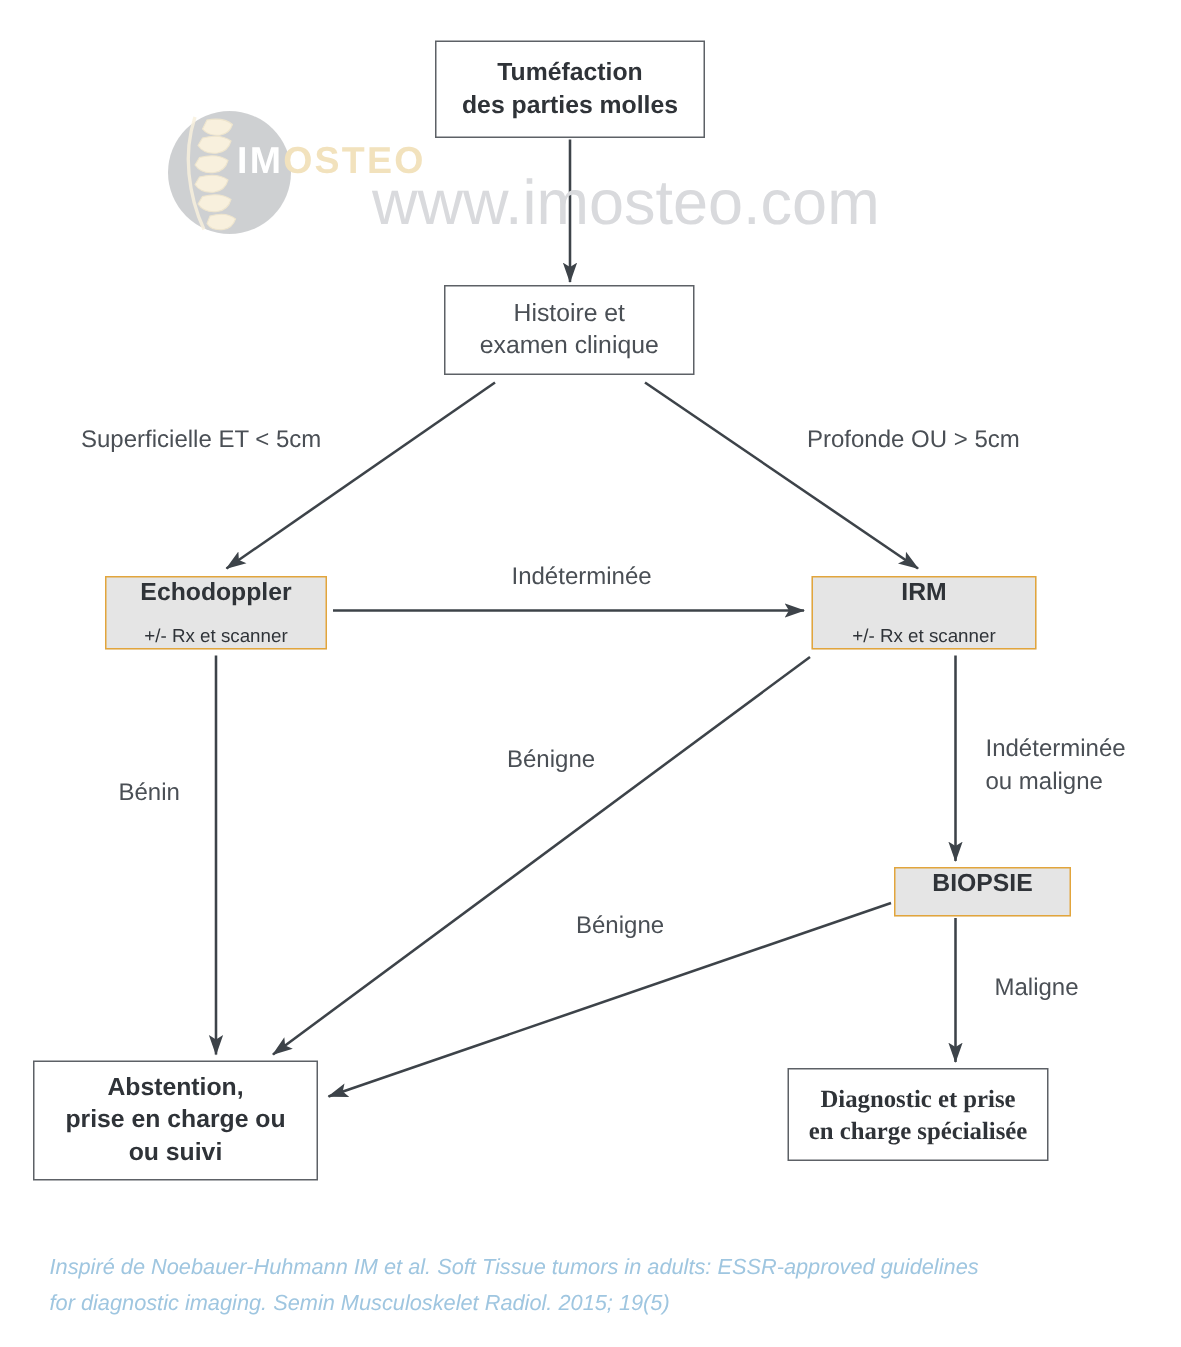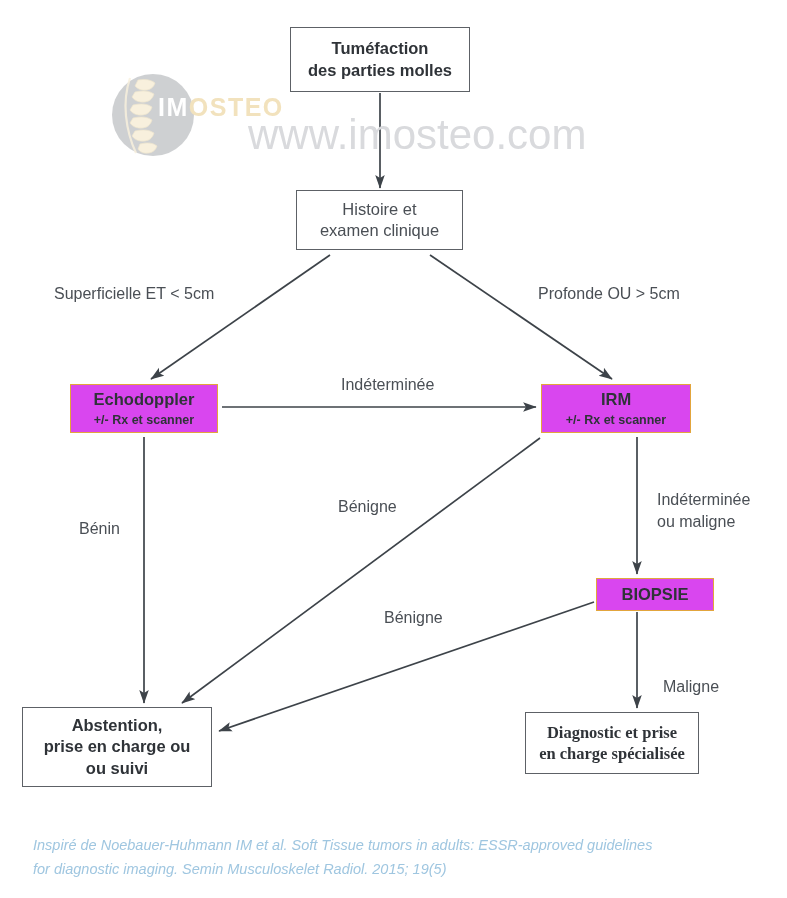--- a/index.html
+++ b/index.html
@@ -74,7 +74,8 @@
   }
   .node.accent {
     border: 1.8px solid #e2a53c;
-    background: #d946ef;
+    background: #e5e5e5;
+    justify-content: space-between;
   }
   .node-title {
     white-space: pre-line;

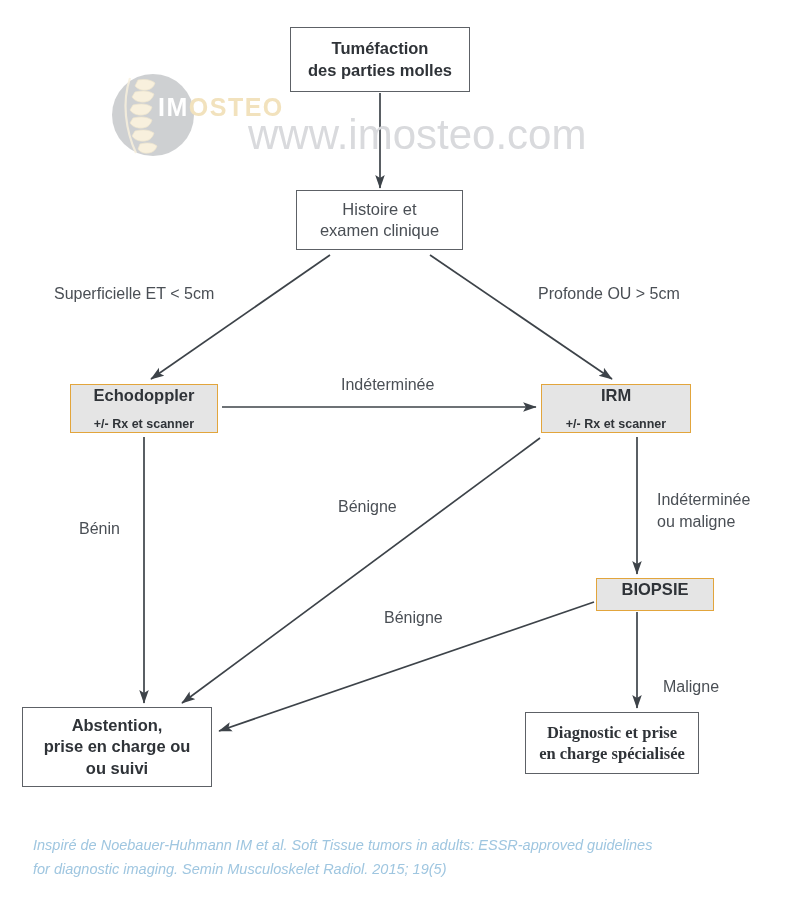--- a/index.html
+++ b/index.html
@@ -100,7 +100,7 @@
     color: #2f3338;
   }
   .accent .node-sub {
-    font-weight: 700;
+    font-weight: 400;
     font-size: 12.5px;
     color: #2f3338;
     margin-top: 1px;

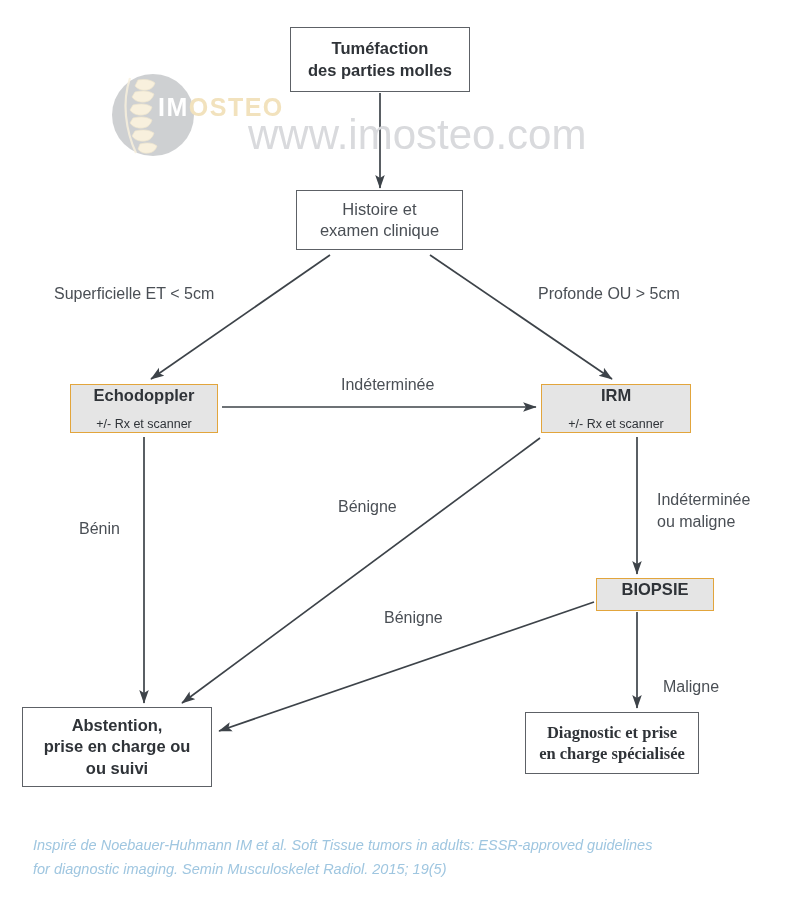--- a/index.html
+++ b/index.html
@@ -131,7 +131,7 @@
   #lbl-benigne-irm    { left: 338px; top: 496px; }
   #lbl-indet-maligne  { left: 657px; top: 489px; }
   #lbl-benigne-biop   { left: 384px; top: 607px; }
-  #lbl-maligne        { left: 663px; top: 648px; margin-top: 28px; }
+  #lbl-maligne        { left: 663px; top: 648px; }
 
   
   #citation {

